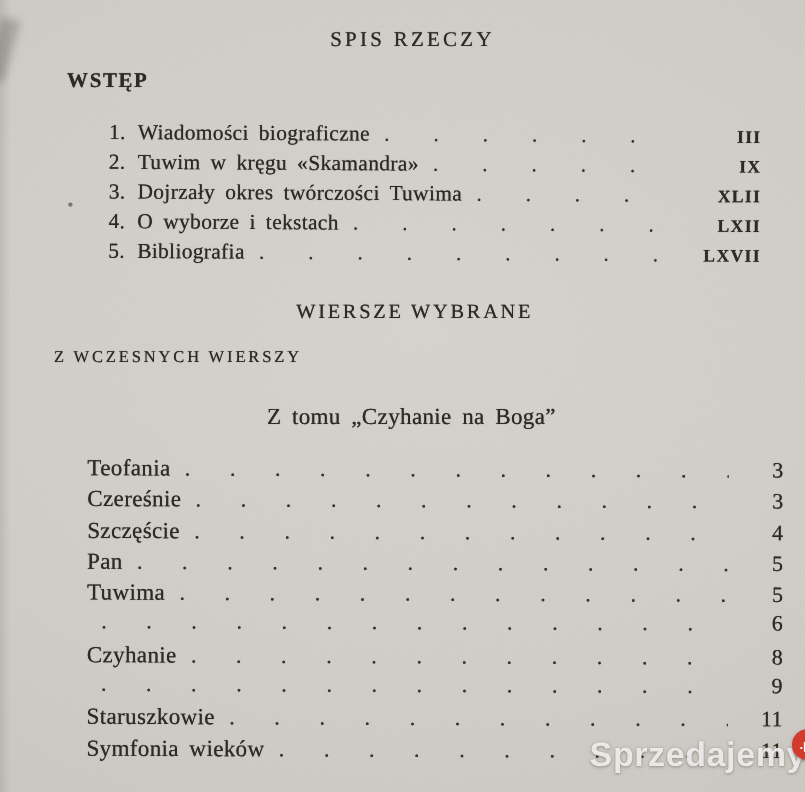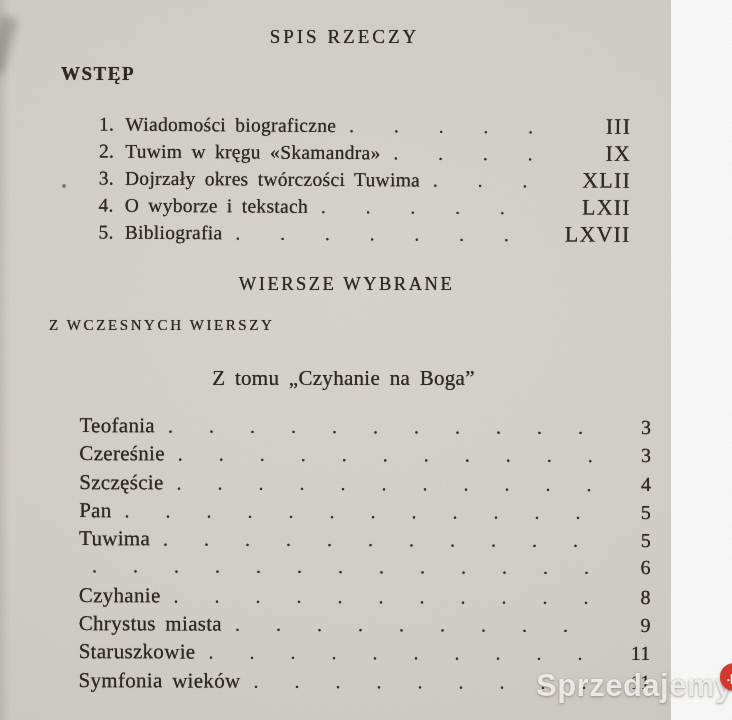--- a/index.html
+++ b/index.html
@@ -10,7 +10,7 @@
   }
   .page {
     position: relative;
-    width: 671px; height: 720px;
+    width: 732px; height: 720px;
     color: #2a2620;
     background:
       radial-gradient(ellipse 130% 95% at 52% 42%, #dcd9d3 0%, #d6d3cd 50%, #cac7c1 100%);

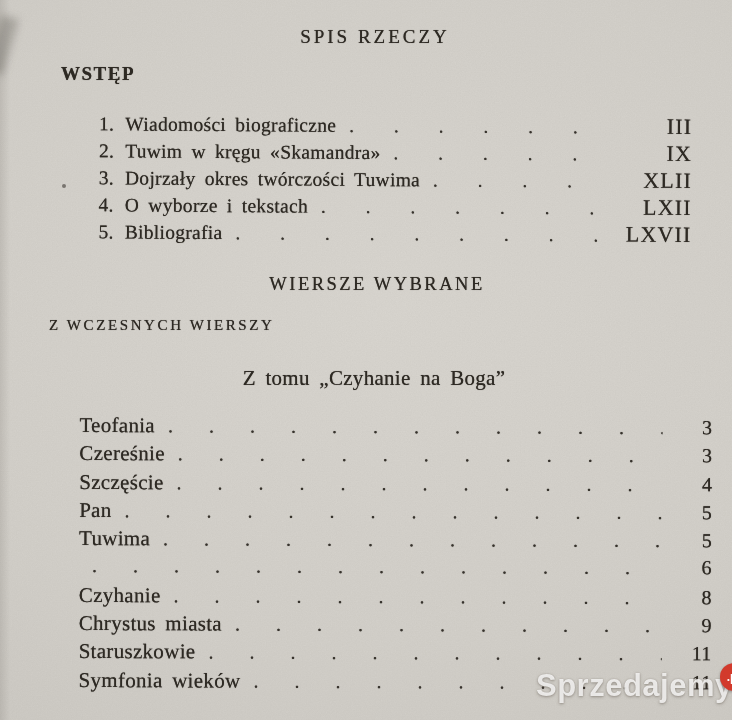--- a/index.html
+++ b/index.html
@@ -94,7 +94,7 @@
   .intro-list .leader { letter-spacing: 40px; font-size: 19px; }
   .poem-list  .leader { letter-spacing: 36px; font-size: 20px; }
   .pg { flex: 0 0 auto; text-align: right; }
-  .intro-list .pg { min-width: 84px; font-size: 22px; letter-spacing: 1.2px; font-weight: normal; }
+  .intro-list .pg { min-width: 84px; font-size: 16px; letter-spacing: 1.2px; font-weight: bold; }
   .poem-list  .pg { min-width: 42px; font-size: 20px; }
 
   .watermark {

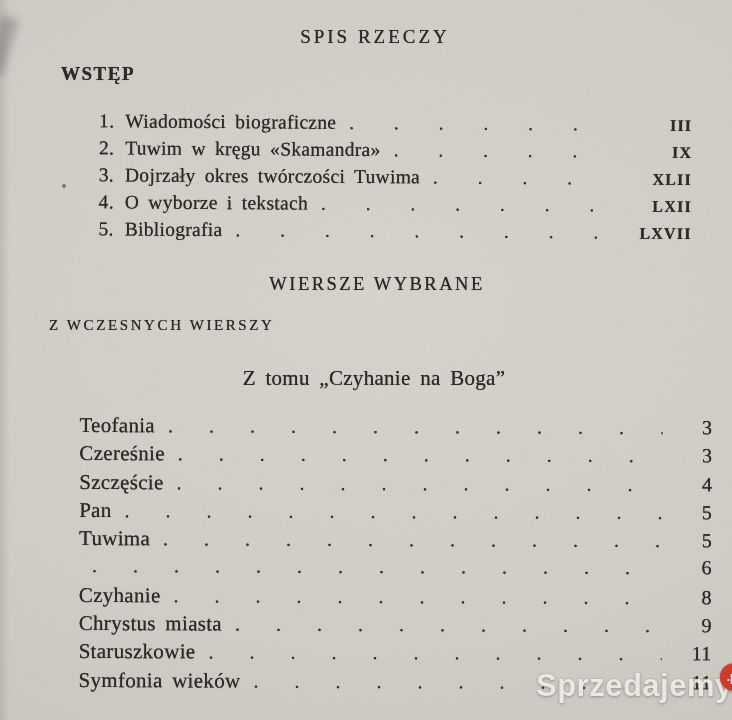--- a/index.html
+++ b/index.html
@@ -227,7 +227,6 @@
 
   <div class="row">
 
-    <span class="label">Chrystus miasta</span>
     <span class="leader">..............................</span>
     <span class="pg">9</span>
   </div>

